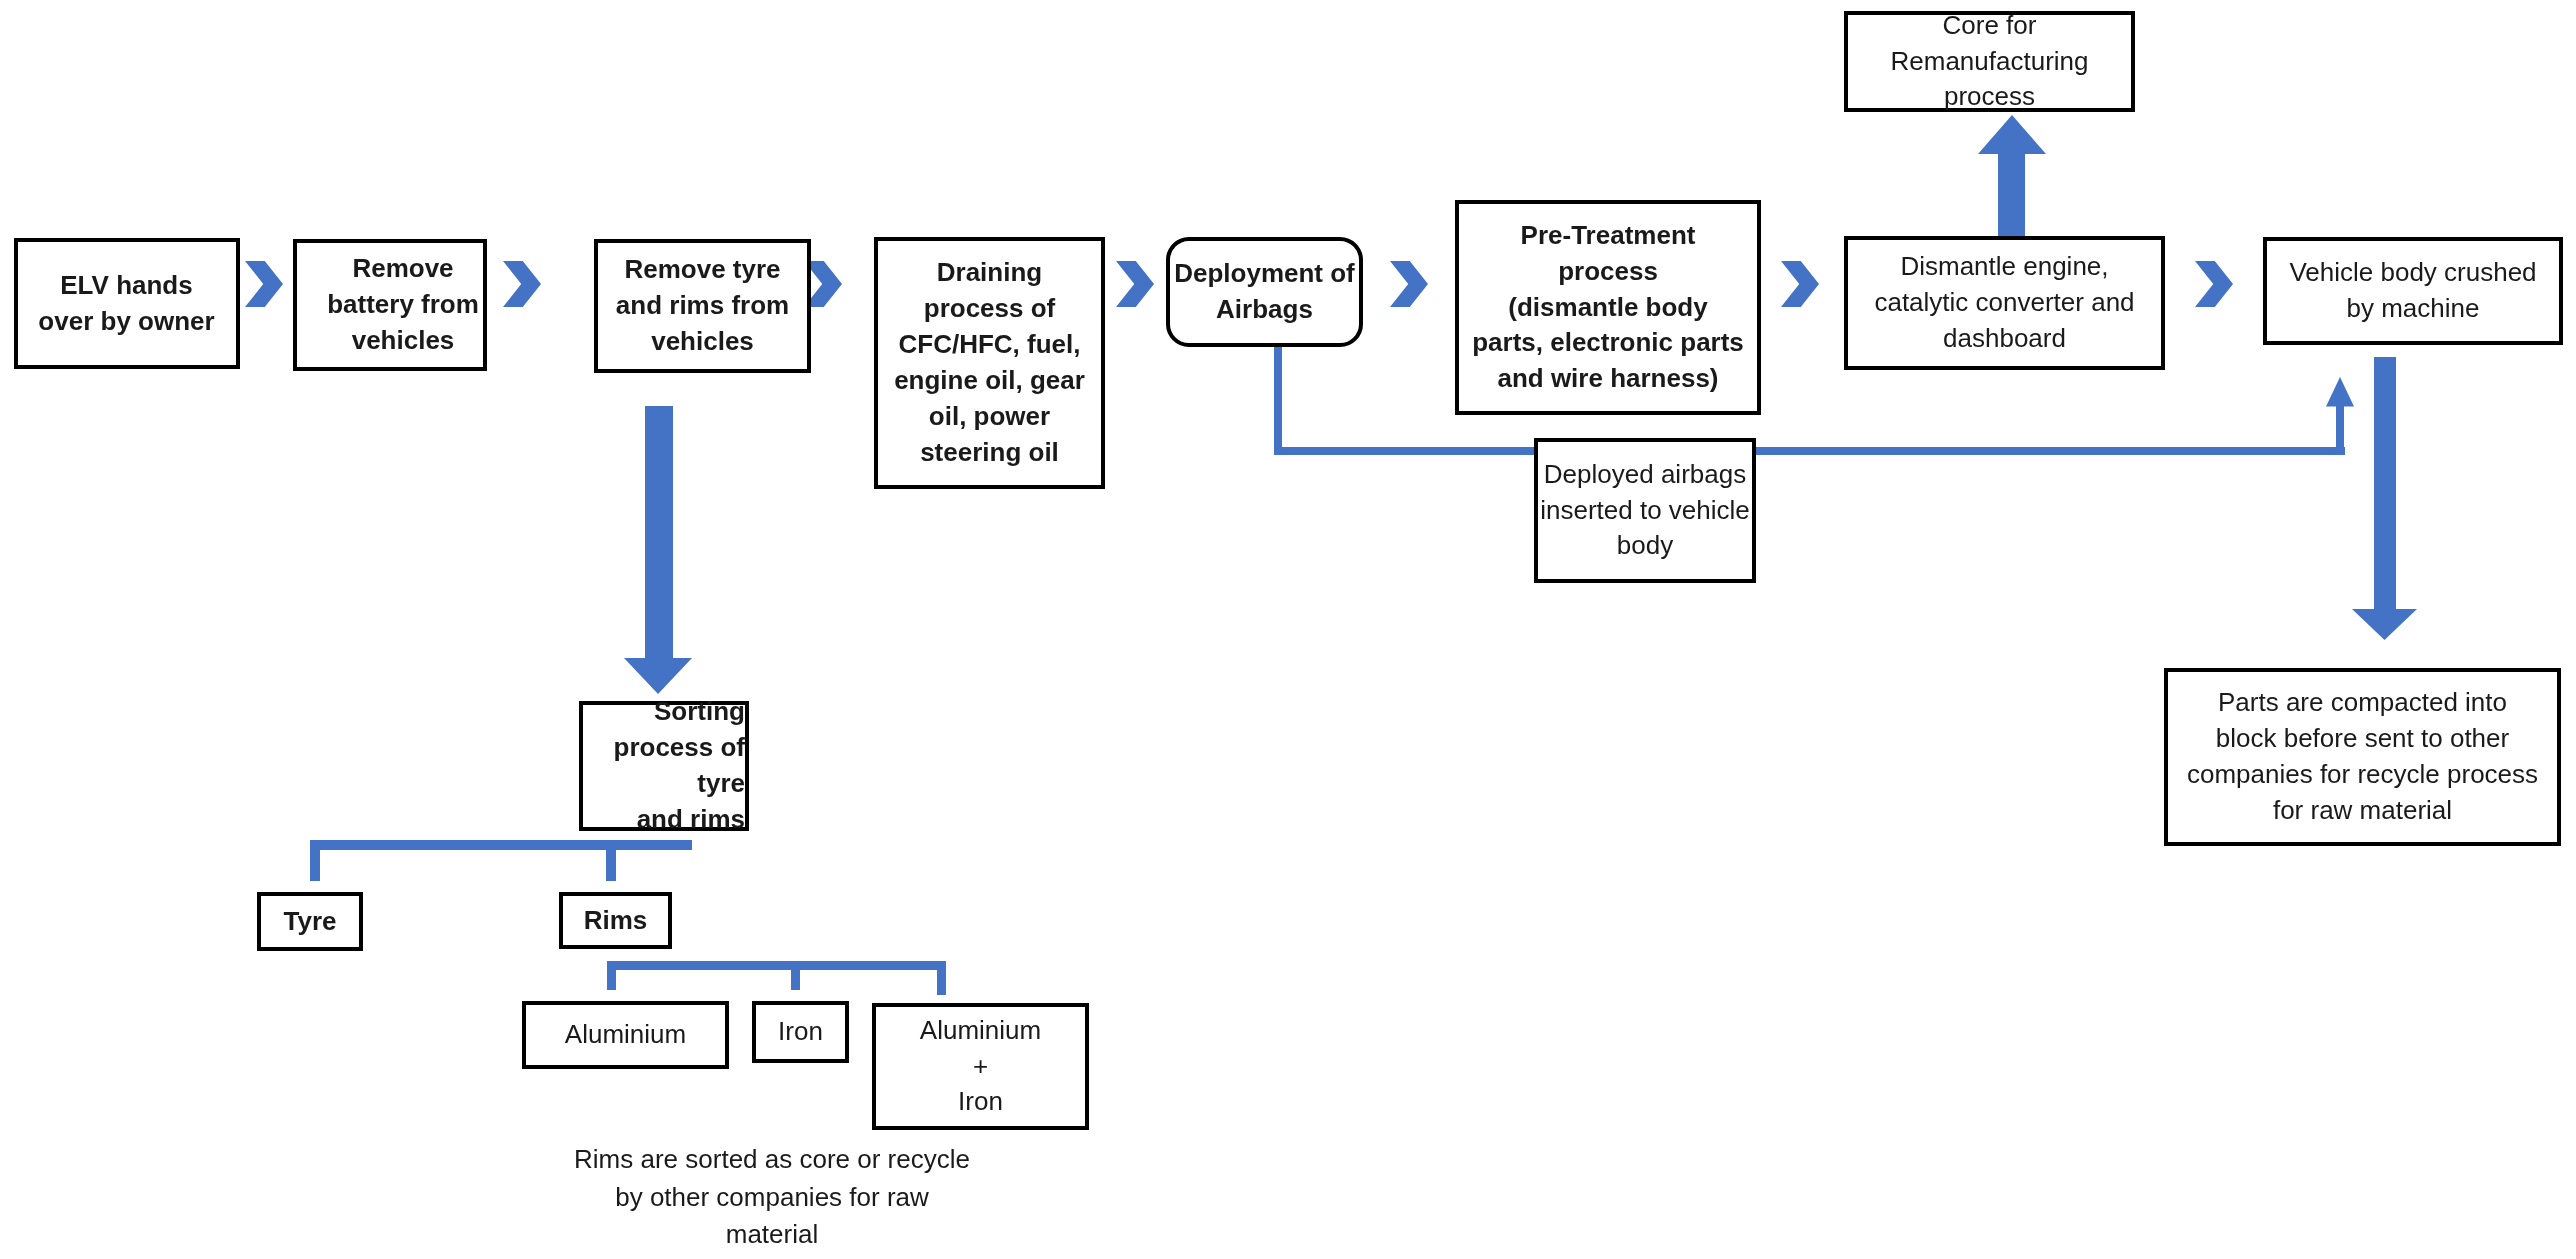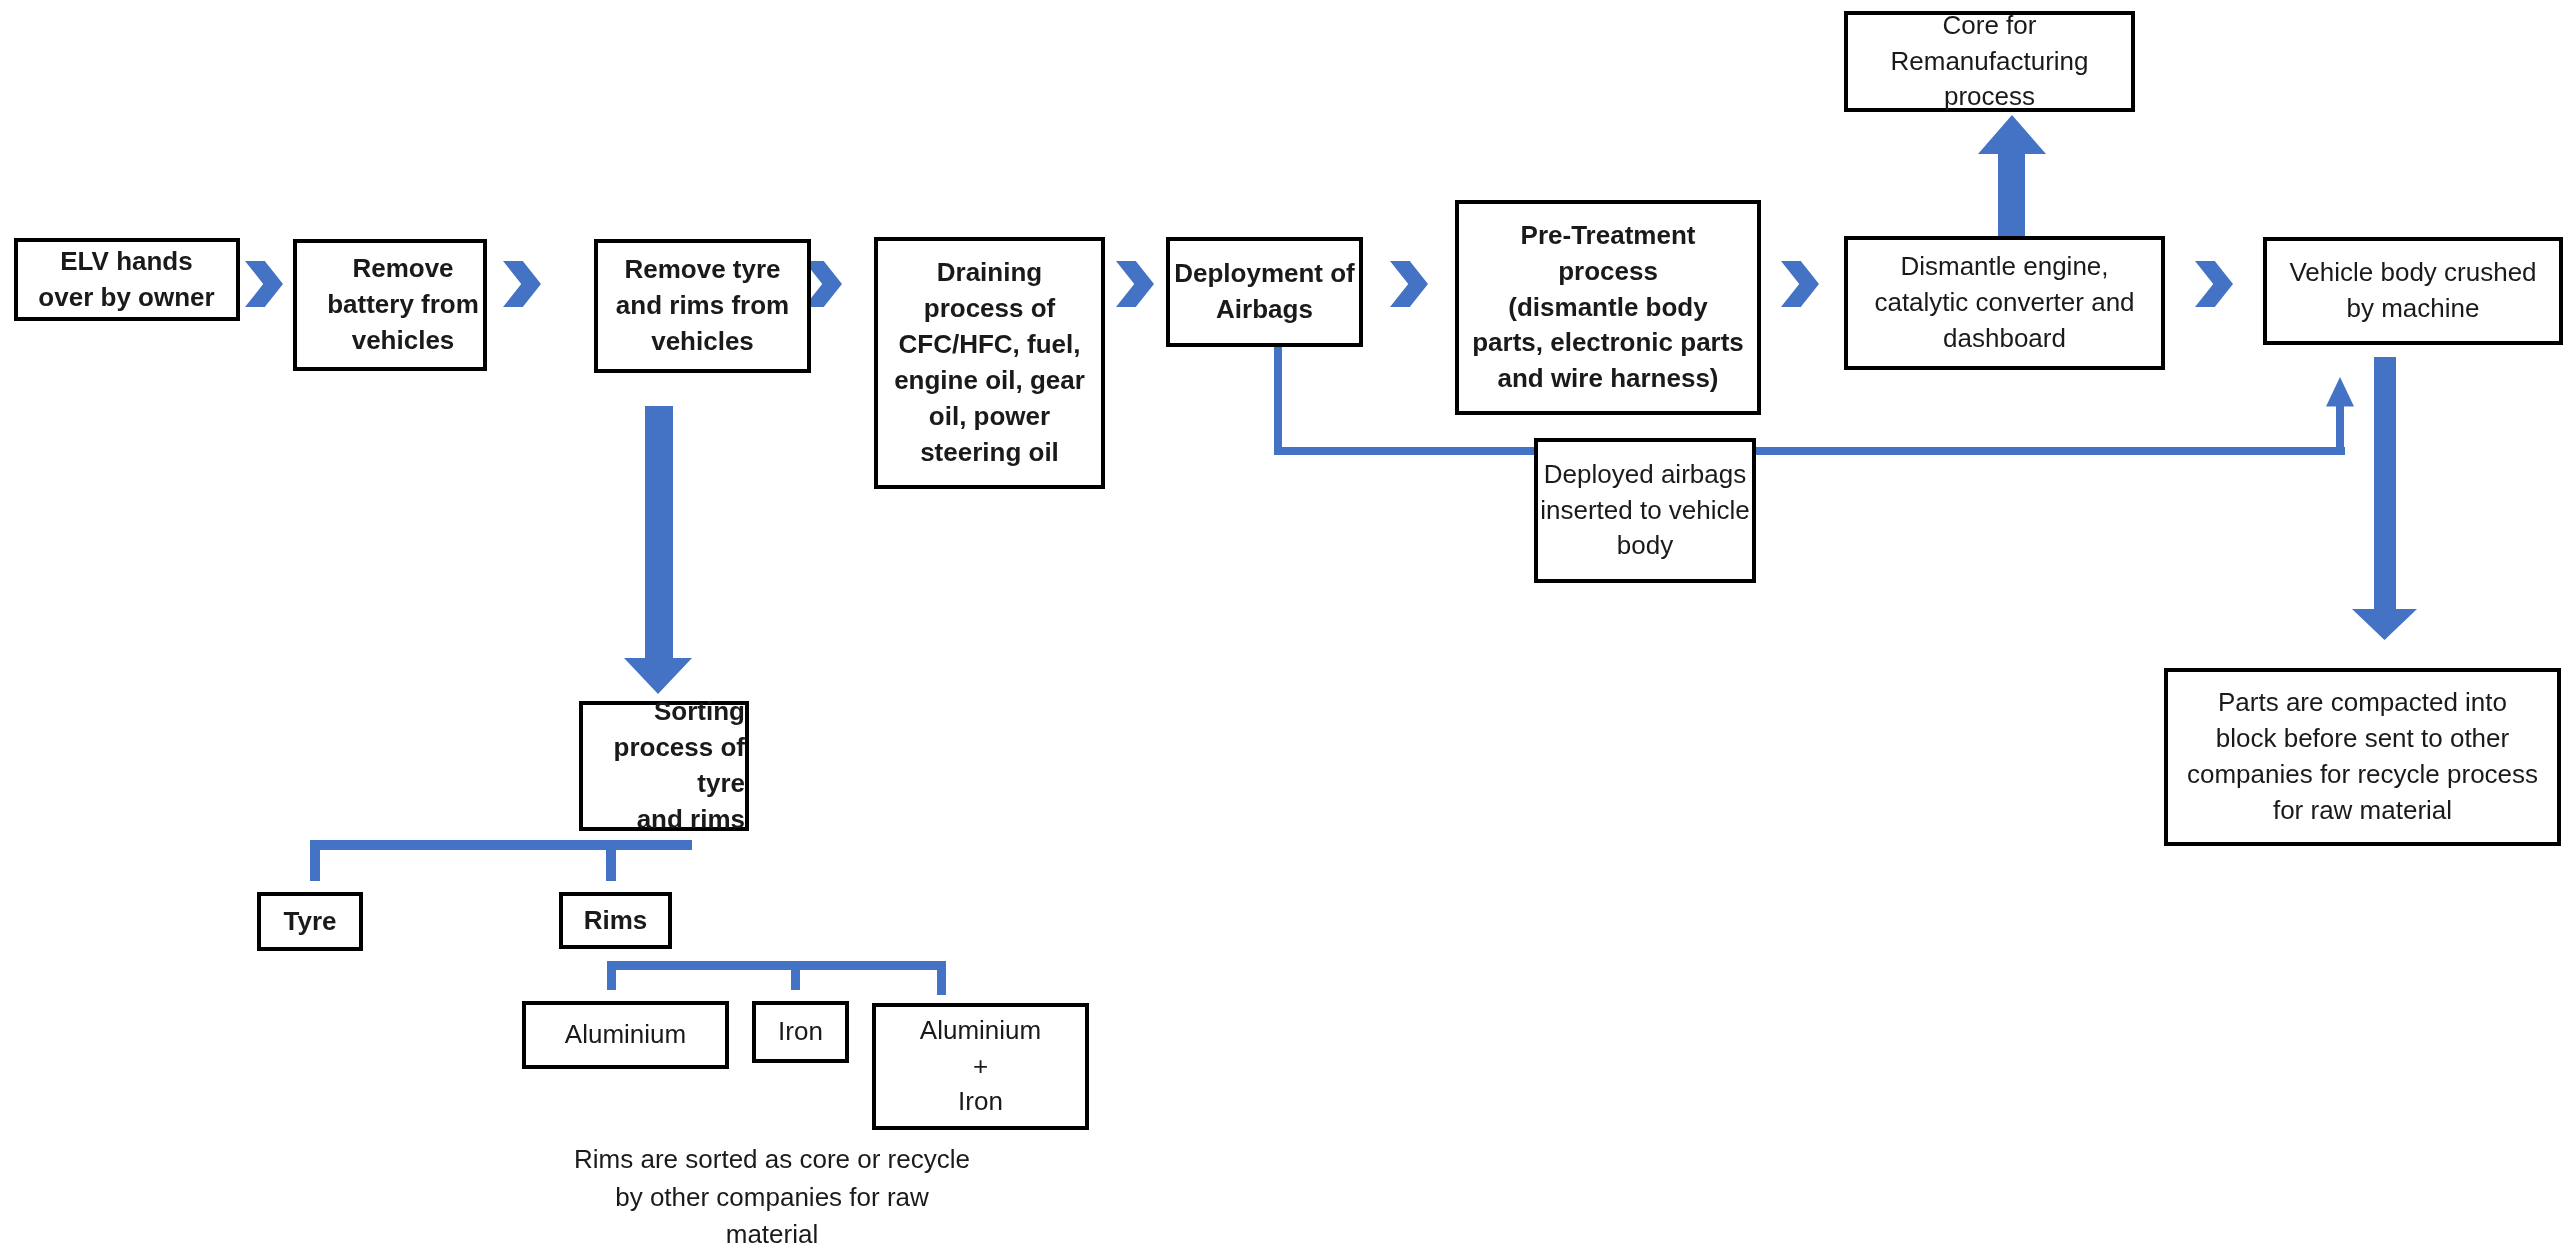--- a/index.html
+++ b/index.html
@@ -57,7 +57,7 @@
 
 <div id="canvas">
 
-  <div class="box bold" style="left:13.5px;top:238px;width:226px;height:83px;">ELV hands
+  <div class="box bold" style="left:13.5px;top:238px;width:226px;height:131px;">ELV hands
 over by owner</div>
 
   <div class="chevron" style="left:245px;top:261px;"></div>

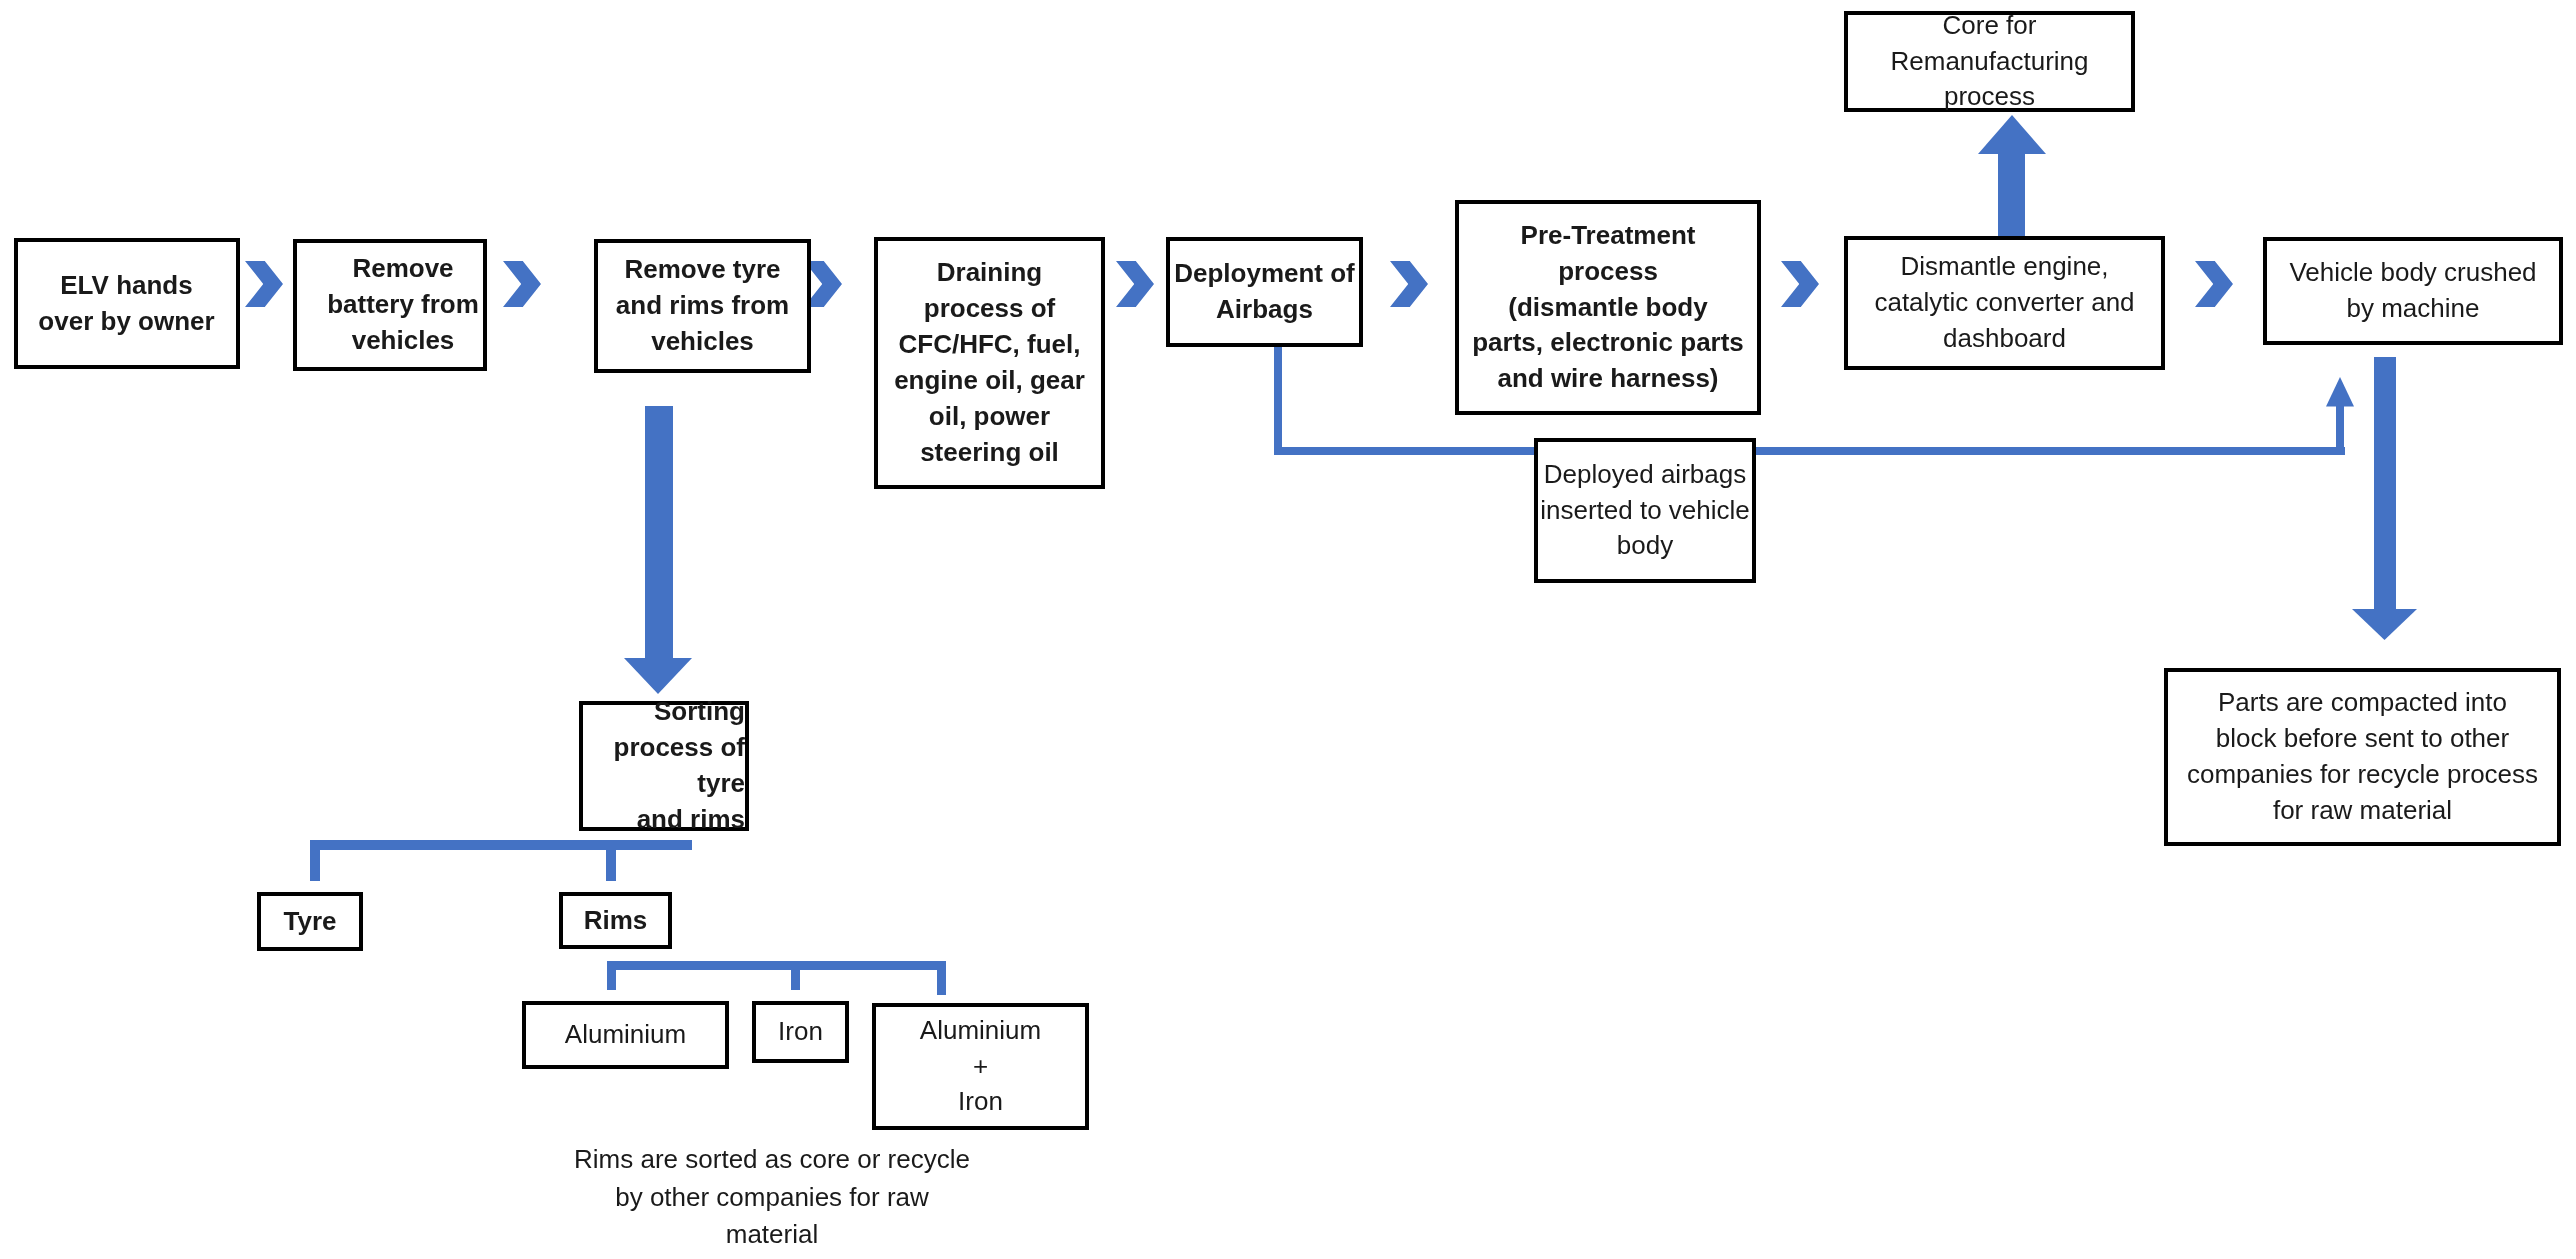--- a/index.html
+++ b/index.html
@@ -83,7 +83,7 @@
 
   <div class="chevron" style="left:1116px;top:261px;"></div>
 
-  <div class="box bold" style="left:1166px;top:237px;width:197px;height:110px;">Deployment of
+  <div class="box bold" style="left:1166px;top:237px;width:197px;height:110px;border-radius:23px;">Deployment of
 Airbags</div>
 
   <div class="chevron" style="left:1390px;top:261px;"></div>

